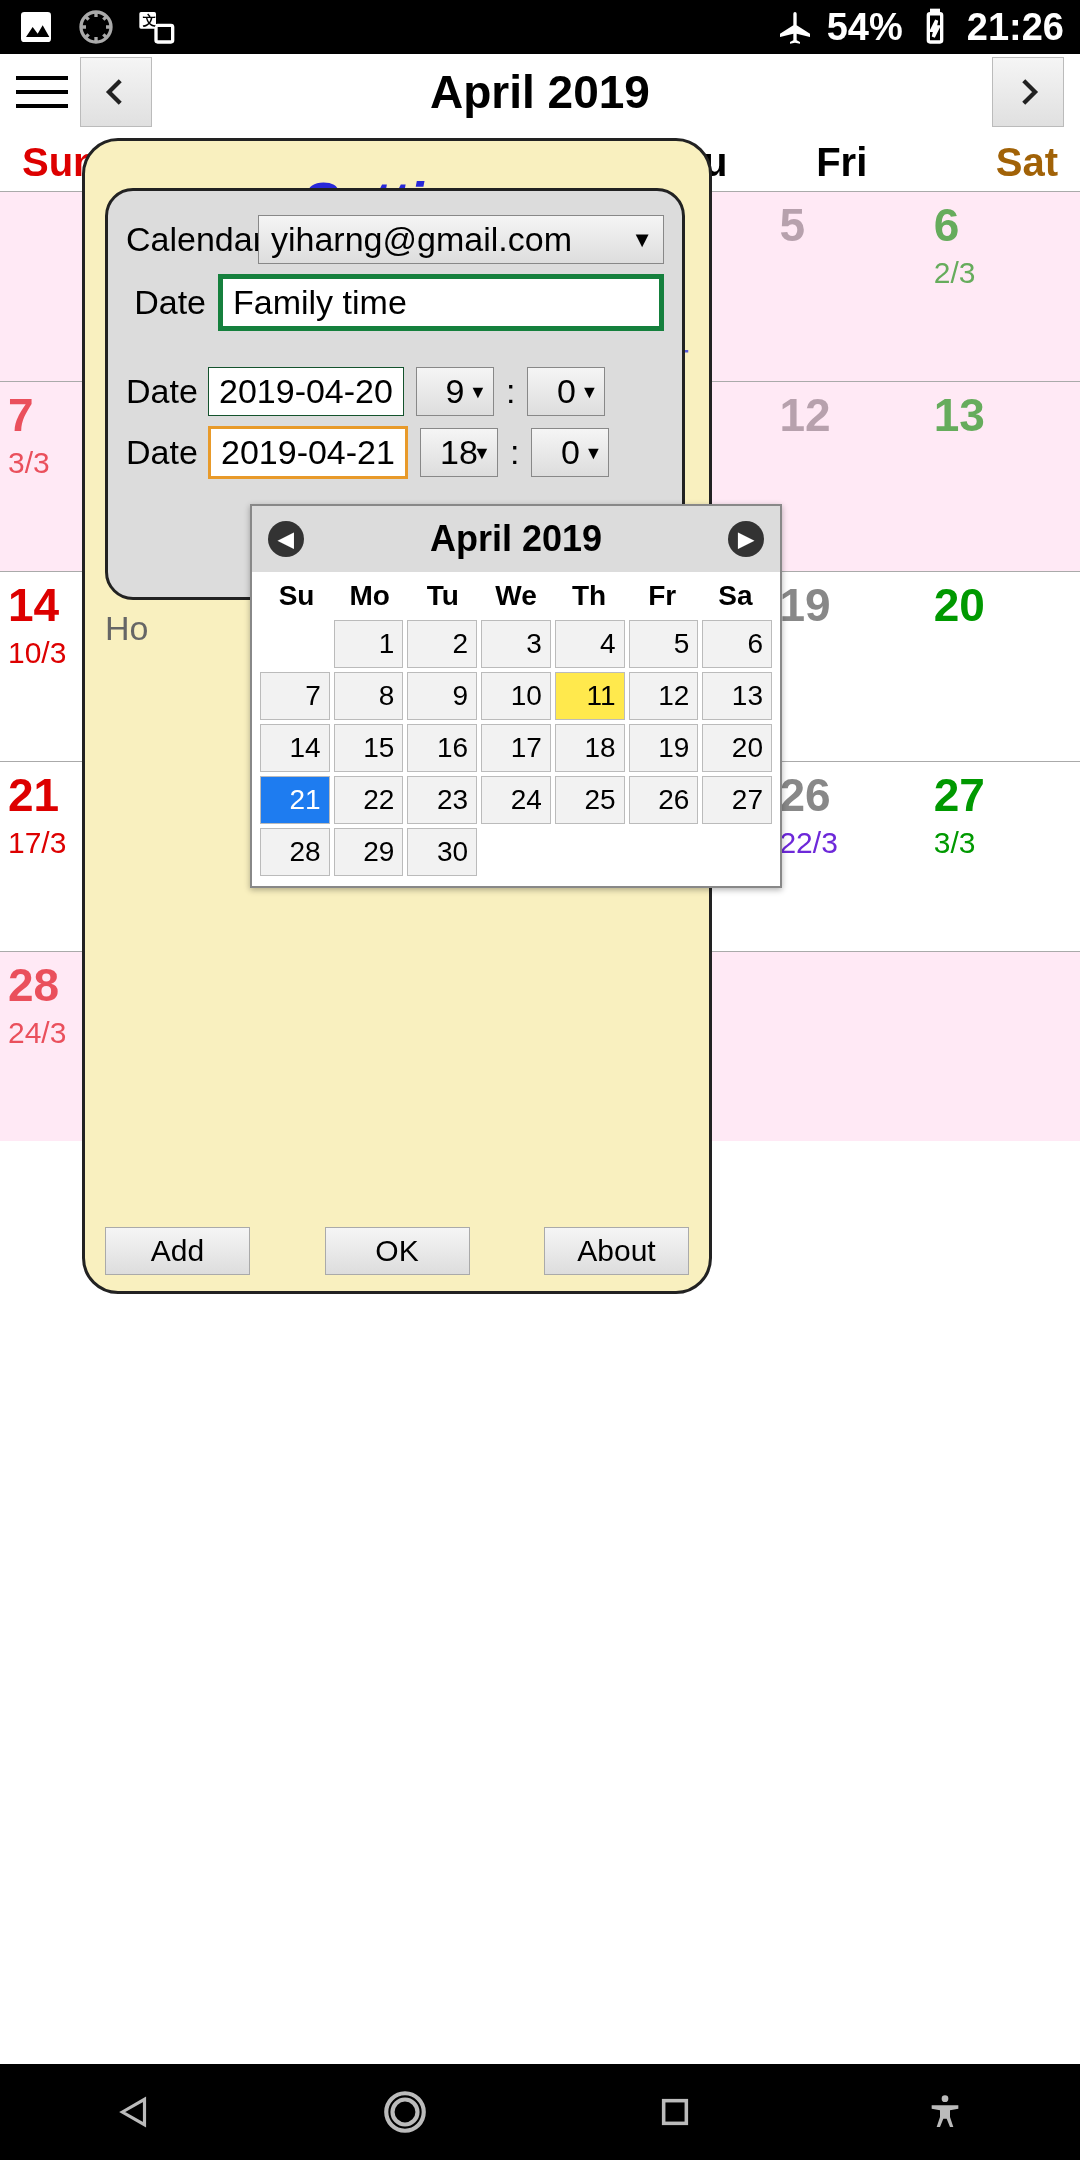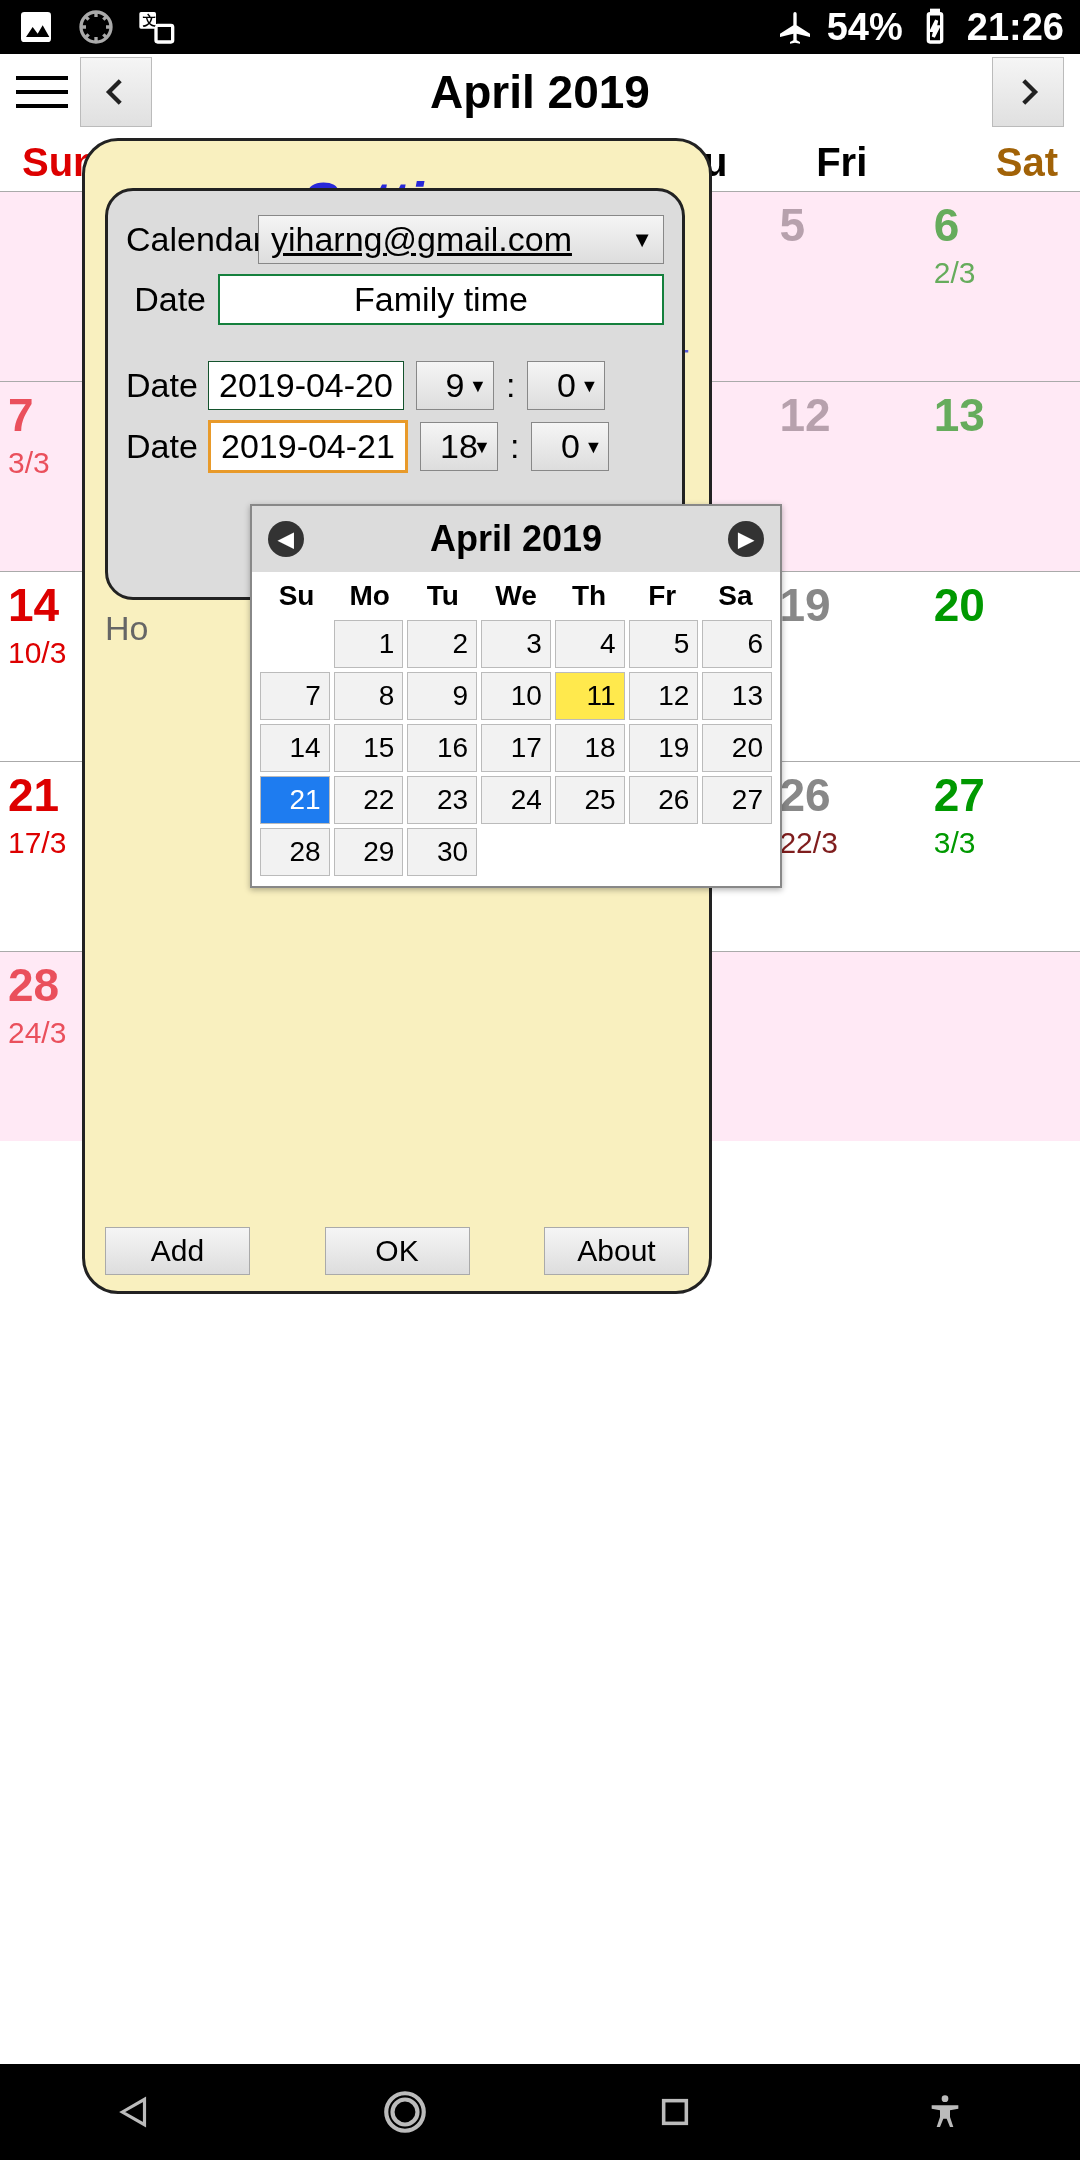--- a/index.html
+++ b/index.html
@@ -54,7 +54,7 @@
   .event-form { position: absolute; left: 105px; top: 58px; width: 580px; height: 412px; background: #dcdcdc; border: 3px solid #222; border-radius: 28px; padding: 14px 18px; z-index: 10; font-size: 34px; }
   .ef-row { display: flex; align-items: center; gap: 12px; margin: 10px 0; }
   .ef-label { width: 120px; text-align: right; }
-  .ef-select { background: linear-gradient(#f5f5f5,#ddd); border: 1px solid #888; padding: 4px 40px 4px 12px; position: relative; text-decoration: underline; }
+  .ef-select { background: linear-gradient(#f5f5f5,#ddd); border: 1px solid #888; padding: 4px 40px 4px 12px; position: relative; }
   .ef-select::after { content: "▼"; position: absolute; right: 10px; top: 50%; transform: translateY(-50%); font-size: 22px; }
   .ef-input { background: #fff; border: 2px solid #15803d; padding: 4px 10px; min-width: 260px; text-align: center; }
   .ef-date { background: #fff; border: 1px solid #14532d; padding: 4px 10px; min-width: 170px; text-align: center; }

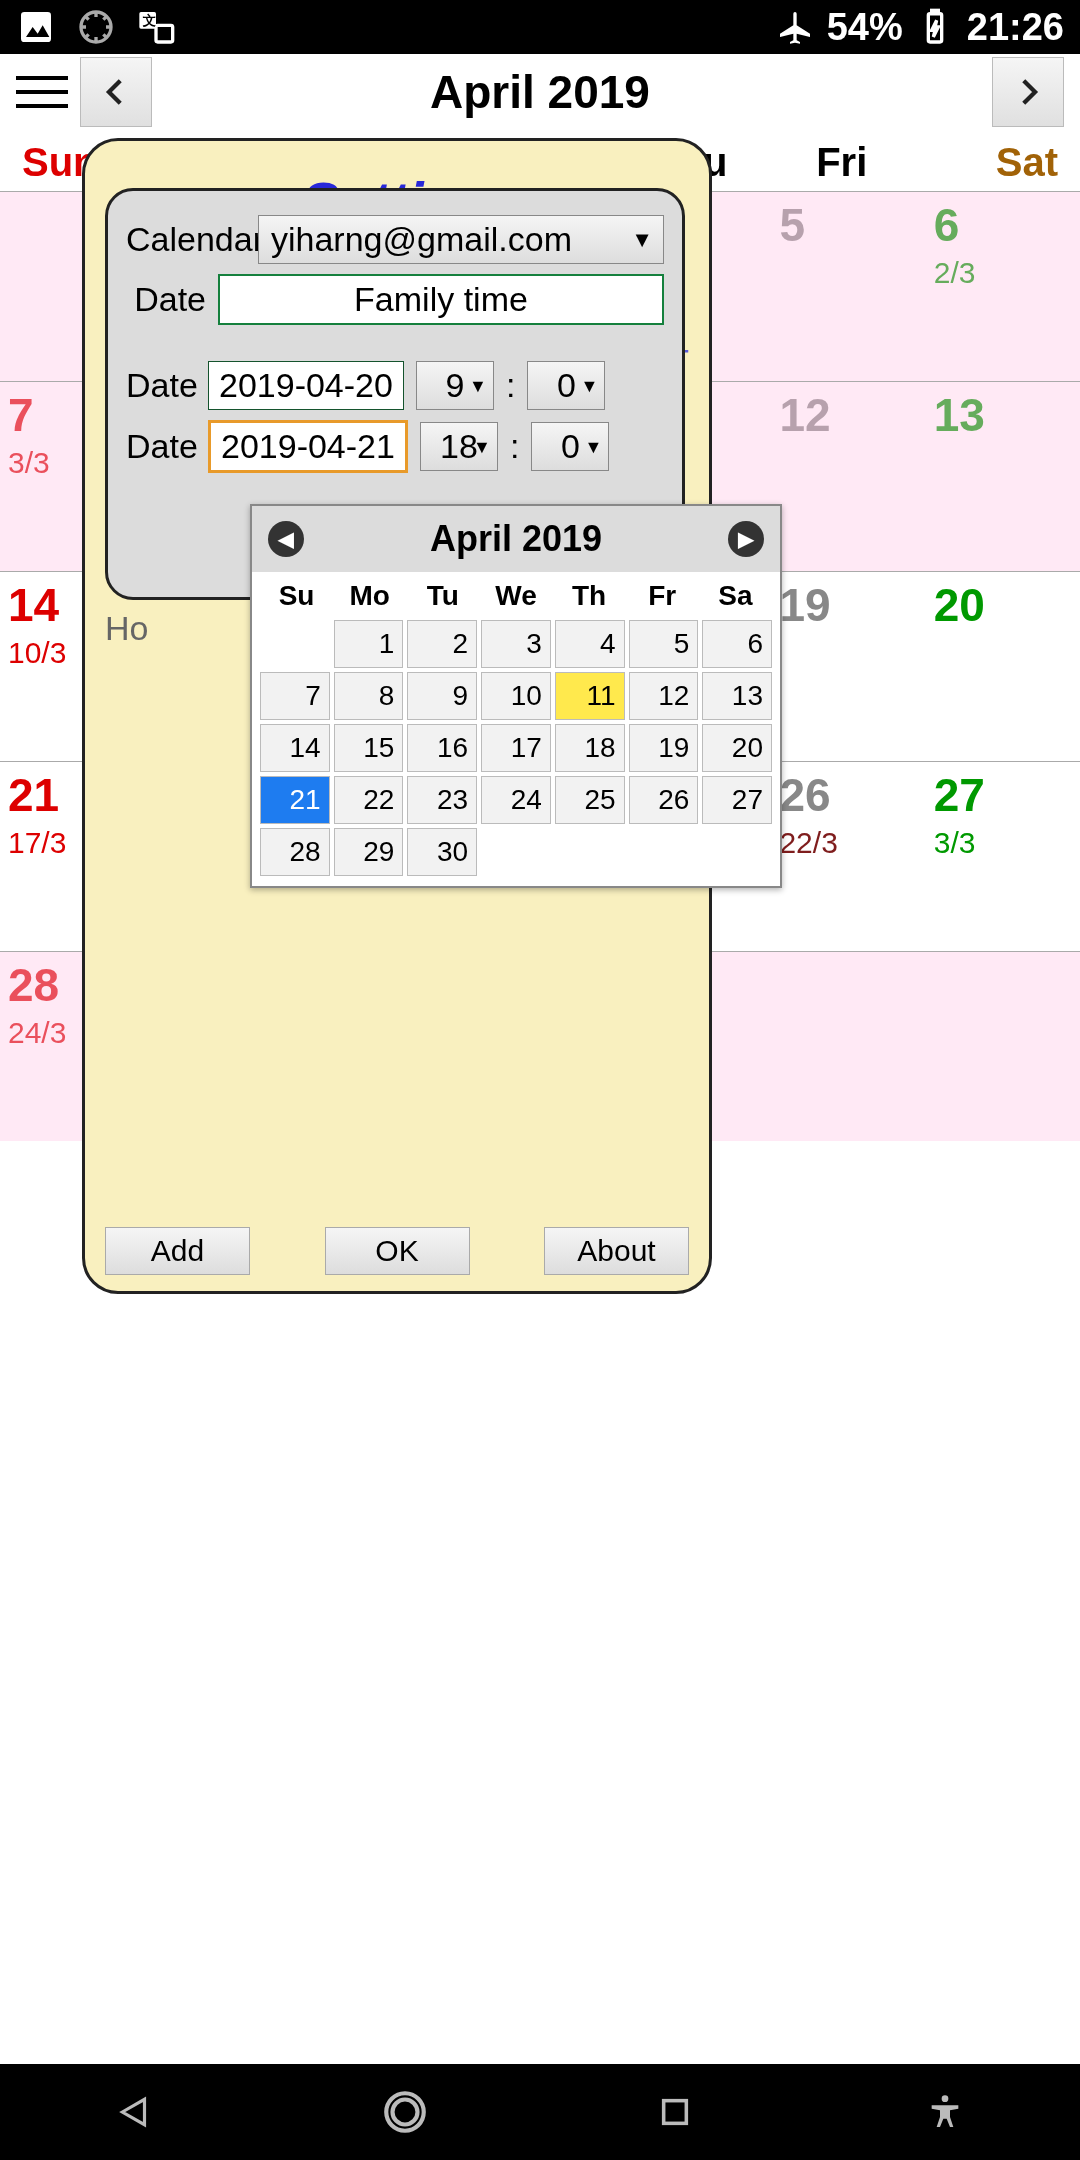--- a/index.html
+++ b/index.html
@@ -56,7 +56,7 @@
   .ef-label { width: 120px; text-align: right; }
   .ef-select { background: linear-gradient(#f5f5f5,#ddd); border: 1px solid #888; padding: 4px 40px 4px 12px; position: relative; }
   .ef-select::after { content: "▼"; position: absolute; right: 10px; top: 50%; transform: translateY(-50%); font-size: 22px; }
-  .ef-input { background: #fff; border: 2px solid #15803d; padding: 4px 10px; min-width: 260px; text-align: center; }
+  .ef-input { background: #fff; border: 5px solid #15803d; padding: 4px 10px; min-width: 260px; }
   .ef-date { background: #fff; border: 1px solid #14532d; padding: 4px 10px; min-width: 170px; text-align: center; }
   .ef-date.active { border: 3px solid #e89a2a; }
   .ef-time { background: linear-gradient(#f5f5f5,#ddd); border: 1px solid #888; width: 78px; text-align: center; padding: 4px 0; position: relative; }

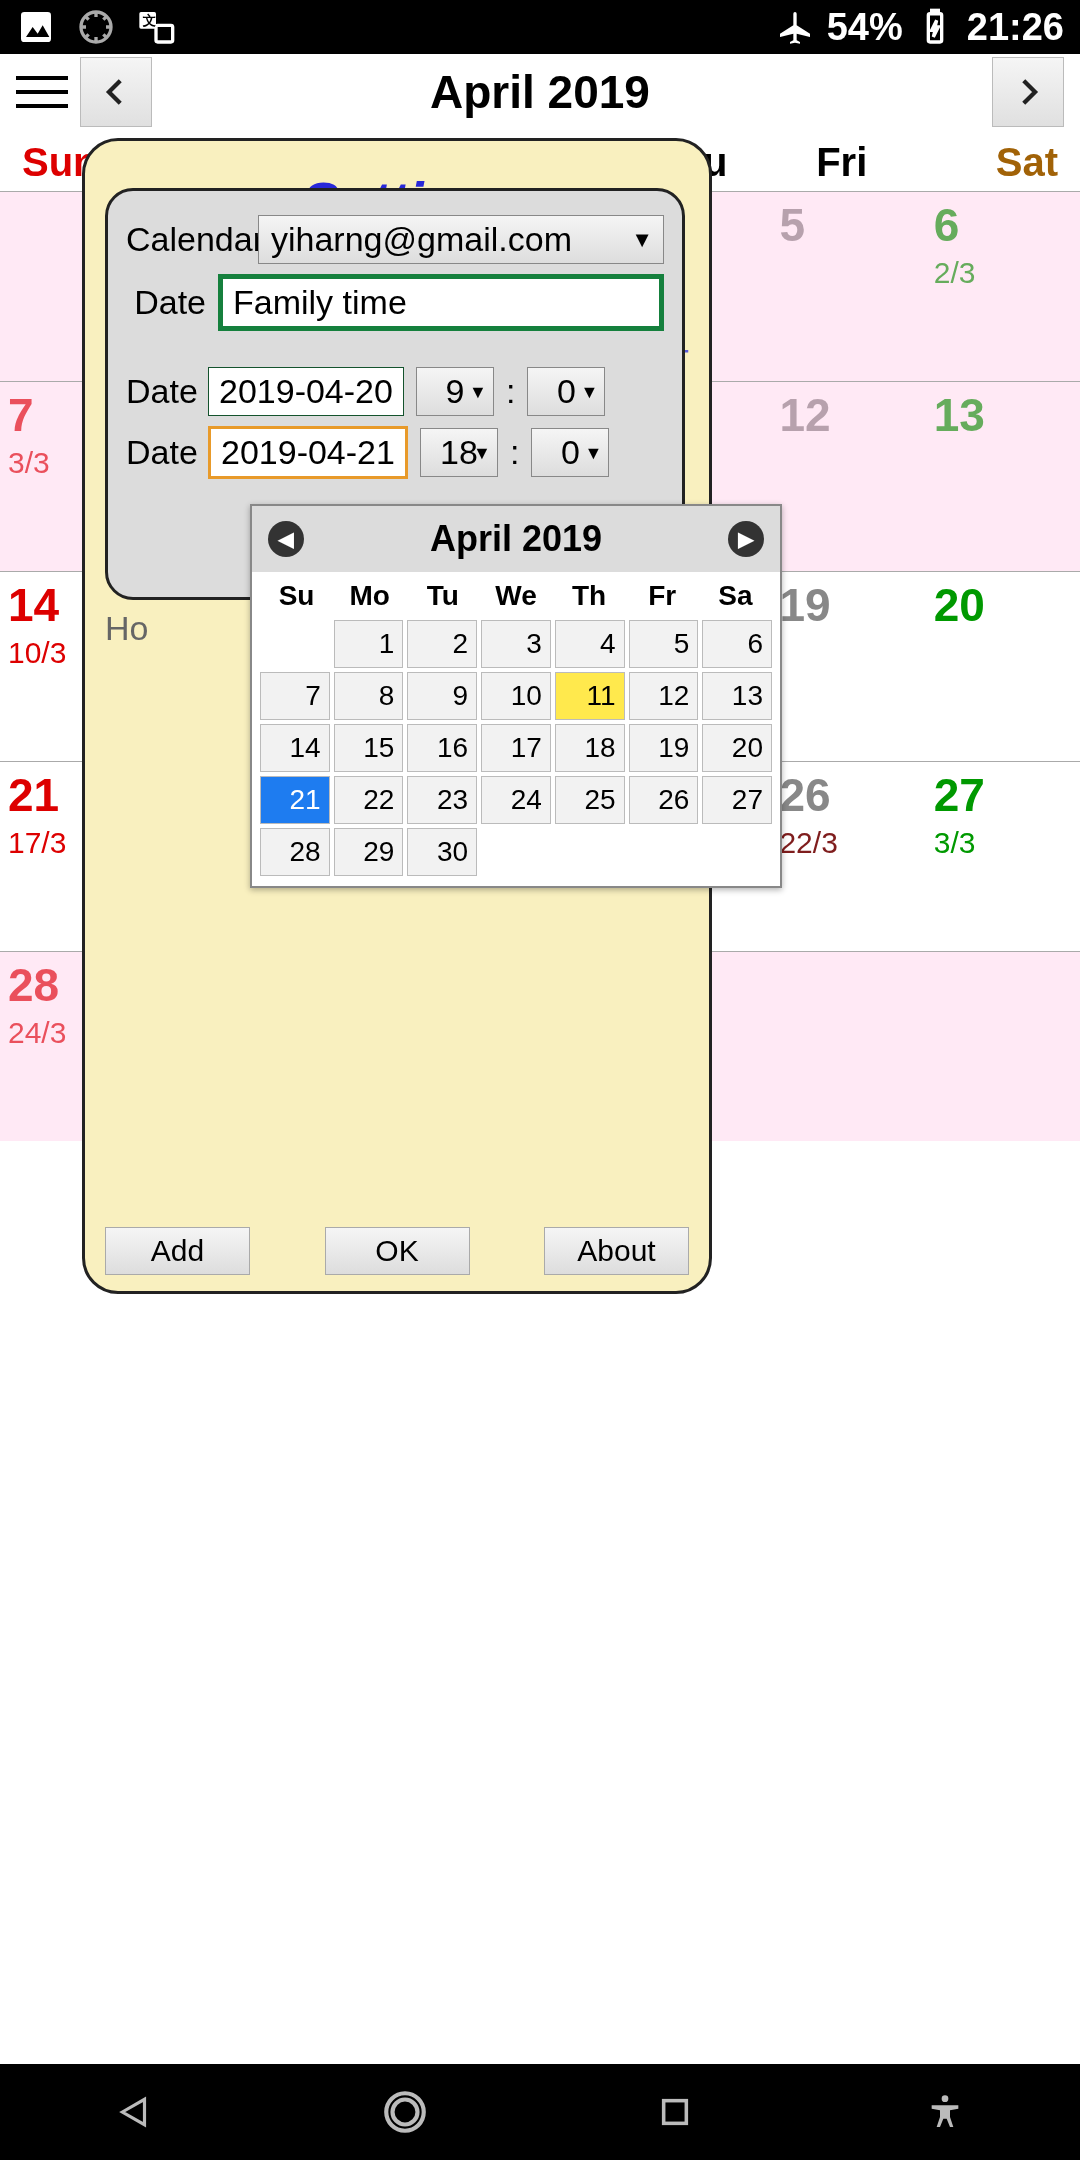--- a/index.html
+++ b/index.html
@@ -32,7 +32,7 @@
   .dnum { font-size: 46px; font-weight: 700; color: #888; }
   .sun .dnum { color: #d00; }
   .sat .dnum { color: #090; }
-  .lunar { font-size: 30px; color: #7f1d1d; margin-top: 4px; }
+  .lunar { font-size: 30px; color: #6d28d9; margin-top: 4px; }
   .sun .lunar { color: #d00; }
   .sat .lunar { color: #090; }
   .pink-overlay { position:absolute; inset:0; background: rgba(255,200,230,0.4); }

